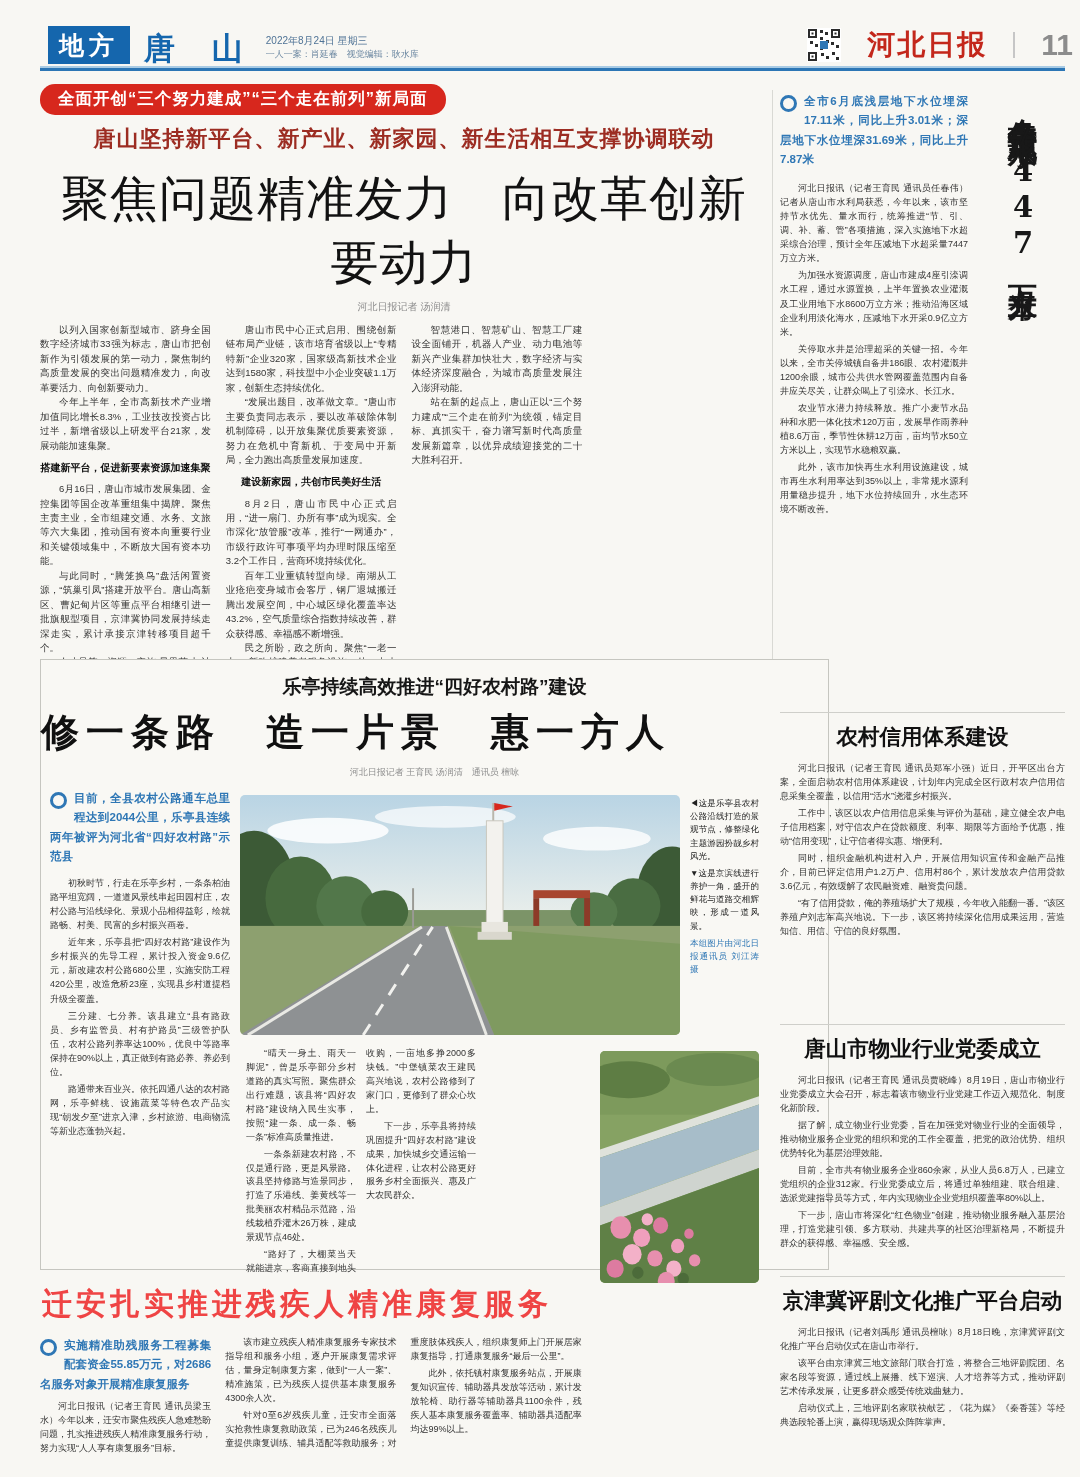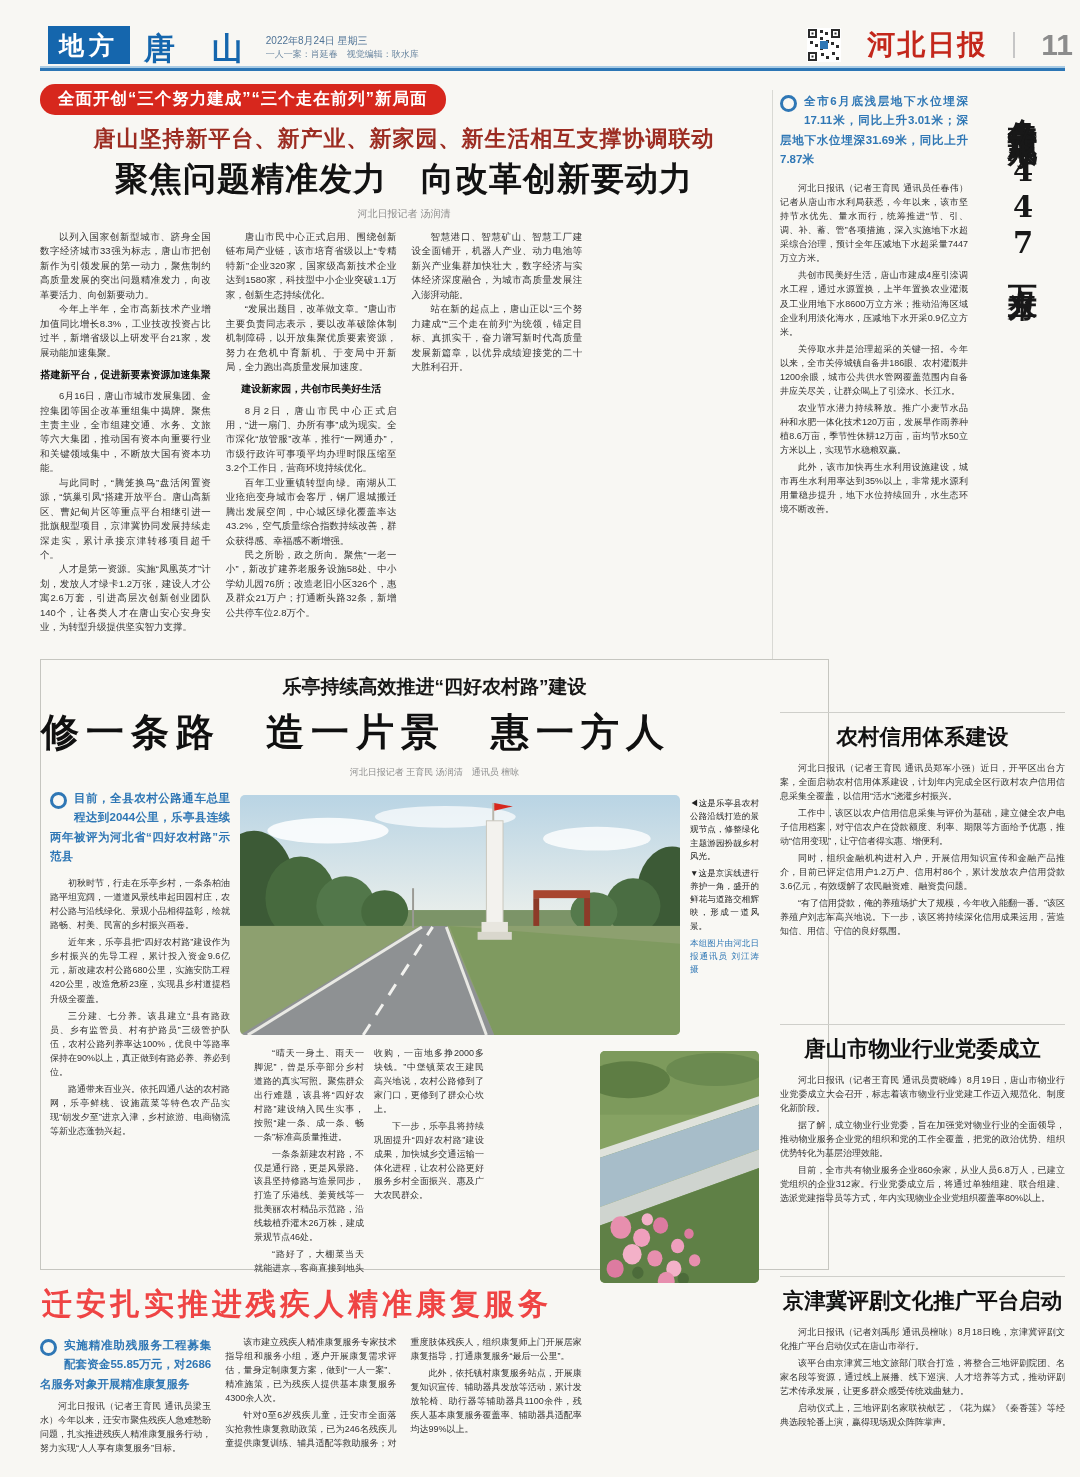--- a/index.html
+++ b/index.html
@@ -37,7 +37,7 @@
           padding:4px 18px 5px;border-radius:15px;letter-spacing:1px;}
   .m-sub{font-size:22px;font-weight:800;color:#9c2c22;text-align:center;margin-top:9px;letter-spacing:1px;
          font-family:"DejaVu Serif",serif;}
-  .m-head{font-size:33px;font-weight:700;color:#121212;text-align:center;margin-top:3px;letter-spacing:1px;}
+  .m-head{font-size:48px;font-weight:400;color:#121212;text-align:center;margin-top:13px;letter-spacing:1px;}
   .m-byline{font-size:10px;color:#8d8d8d;text-align:center;margin-top:5px;}
   .m-body{margin-top:9px;column-count:4;column-gap:15px;column-fill:auto;height:418px;overflow:hidden;
           font-size:9.5px;line-height:1.52;text-align:justify;color:#333;}

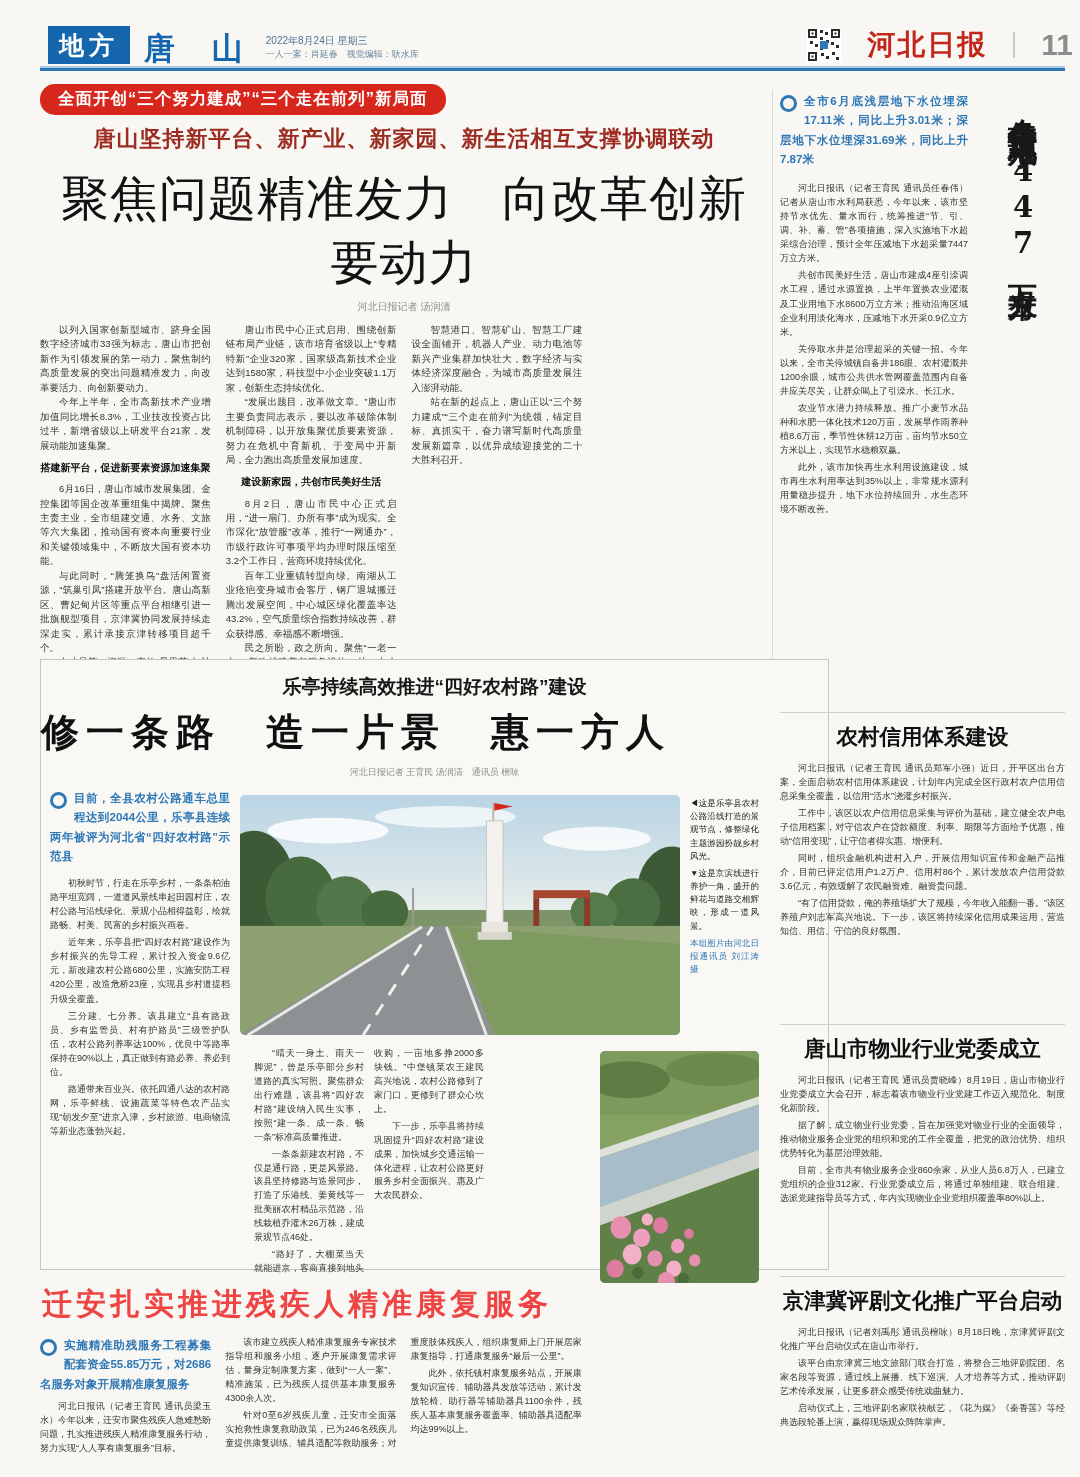--- a/index.html
+++ b/index.html
@@ -176,7 +176,7 @@
     </div>
     <div class="water-body jtext">
       <p>河北日报讯（记者王育民 通讯员任春伟）记者从唐山市水利局获悉，今年以来，该市坚持节水优先、量水而行，统筹推进“节、引、调、补、蓄、管”各项措施，深入实施地下水超采综合治理，预计全年压减地下水超采量7447万立方米。</p>
-      <p>共创市民美好生活，唐山市建成4座引滦调水工程，通过水源置换，上半年置换农业灌溉及工业用地下水8600万立方米；推动沿海区域企业利用淡化海水，压减地下水开采0.9亿立方米。</p>
+      <p>为加强水资源调度，唐山市建成4座引滦调水工程，通过水源置换，上半年置换农业灌溉及工业用地下水8600万立方米；推动沿海区域企业利用淡化海水，压减地下水开采0.9亿立方米。</p>
       <p>关停取水井是治理超采的关键一招。今年以来，全市关停城镇自备井186眼、农村灌溉井1200余眼，城市公共供水管网覆盖范围内自备井应关尽关，让群众喝上了引滦水、长江水。</p>
       <p>农业节水潜力持续释放。推广小麦节水品种和水肥一体化技术120万亩，发展旱作雨养种植8.6万亩，季节性休耕12万亩，亩均节水50立方米以上，实现节水稳粮双赢。</p>
       <p>此外，该市加快再生水利用设施建设，城市再生水利用率达到35%以上，非常规水源利用量稳步提升，地下水位持续回升，水生态环境不断改善。</p>

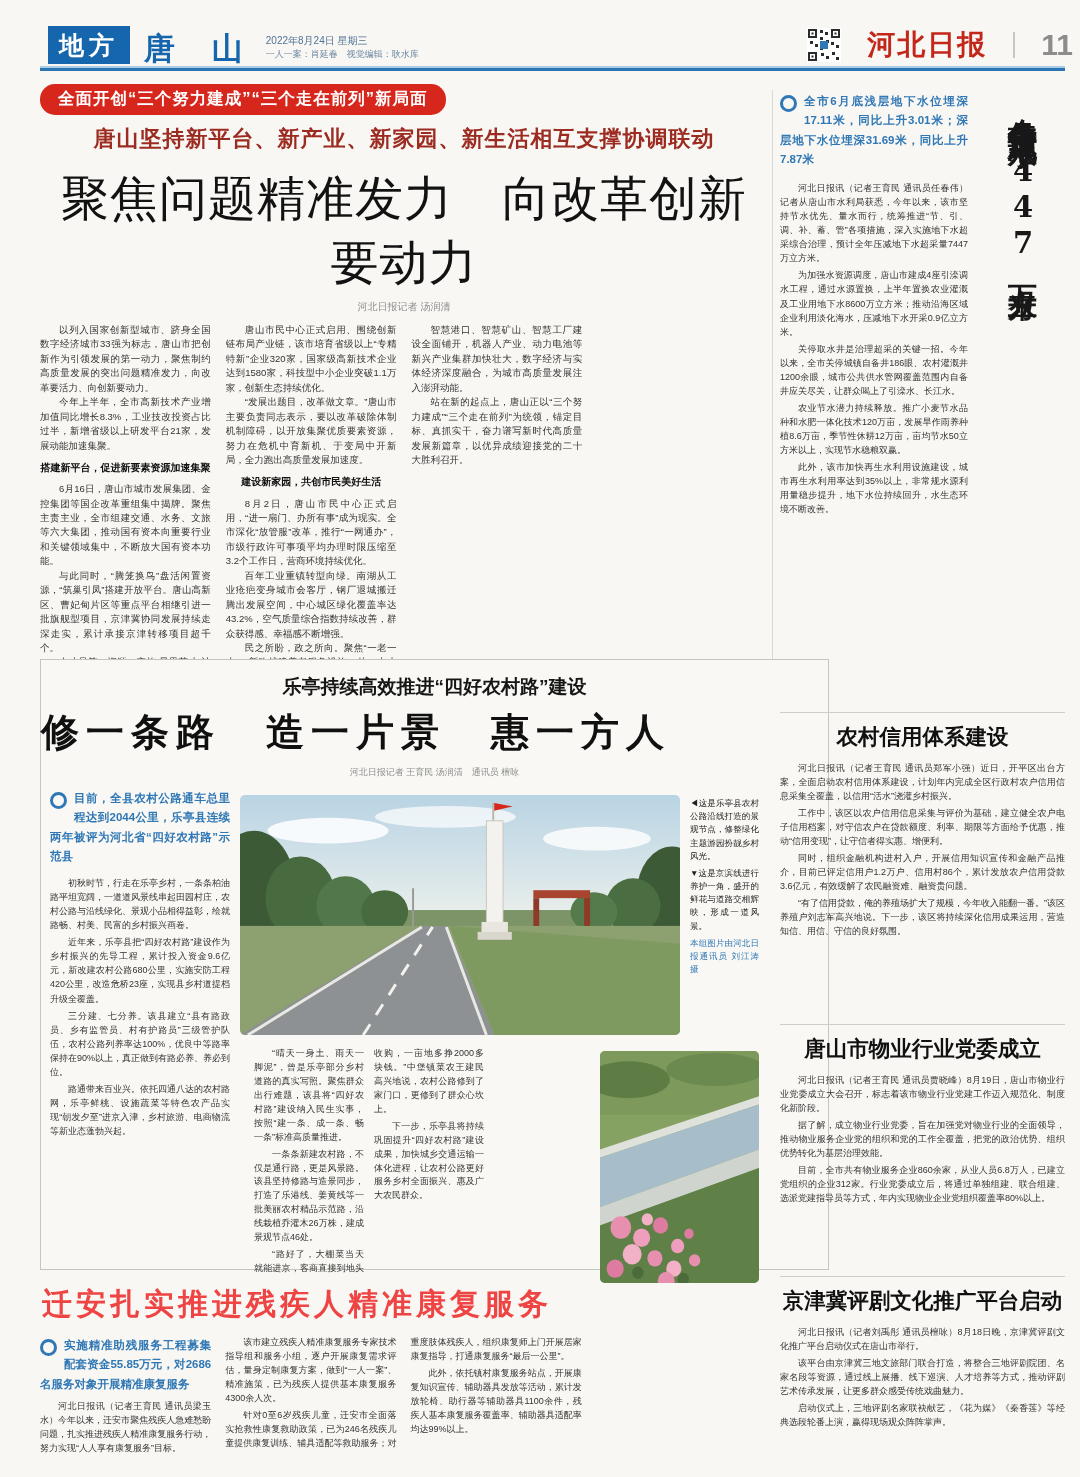--- a/index.html
+++ b/index.html
@@ -68,7 +68,7 @@
                   line-height:1.55;color:#222;text-align:justify;}
   .photo-captions p{text-indent:0;margin-bottom:4px;}
   .photo-credit{color:#2f77b5;}
-  .road-bottom{position:absolute;left:204px;top:258px;width:350px;height:238px;column-count:3;column-gap:10px;
+  .road-bottom{position:absolute;left:196px;top:258px;width:350px;height:238px;column-count:3;column-gap:10px;
                column-fill:auto;overflow:hidden;font-size:9px;line-height:1.55;text-align:justify;color:#333;}
   .road-bottom p{margin-bottom:3px;}
   .photo-small{position:absolute;left:550px;top:262px;width:159px;height:232px;border-radius:5px;overflow:hidden;}

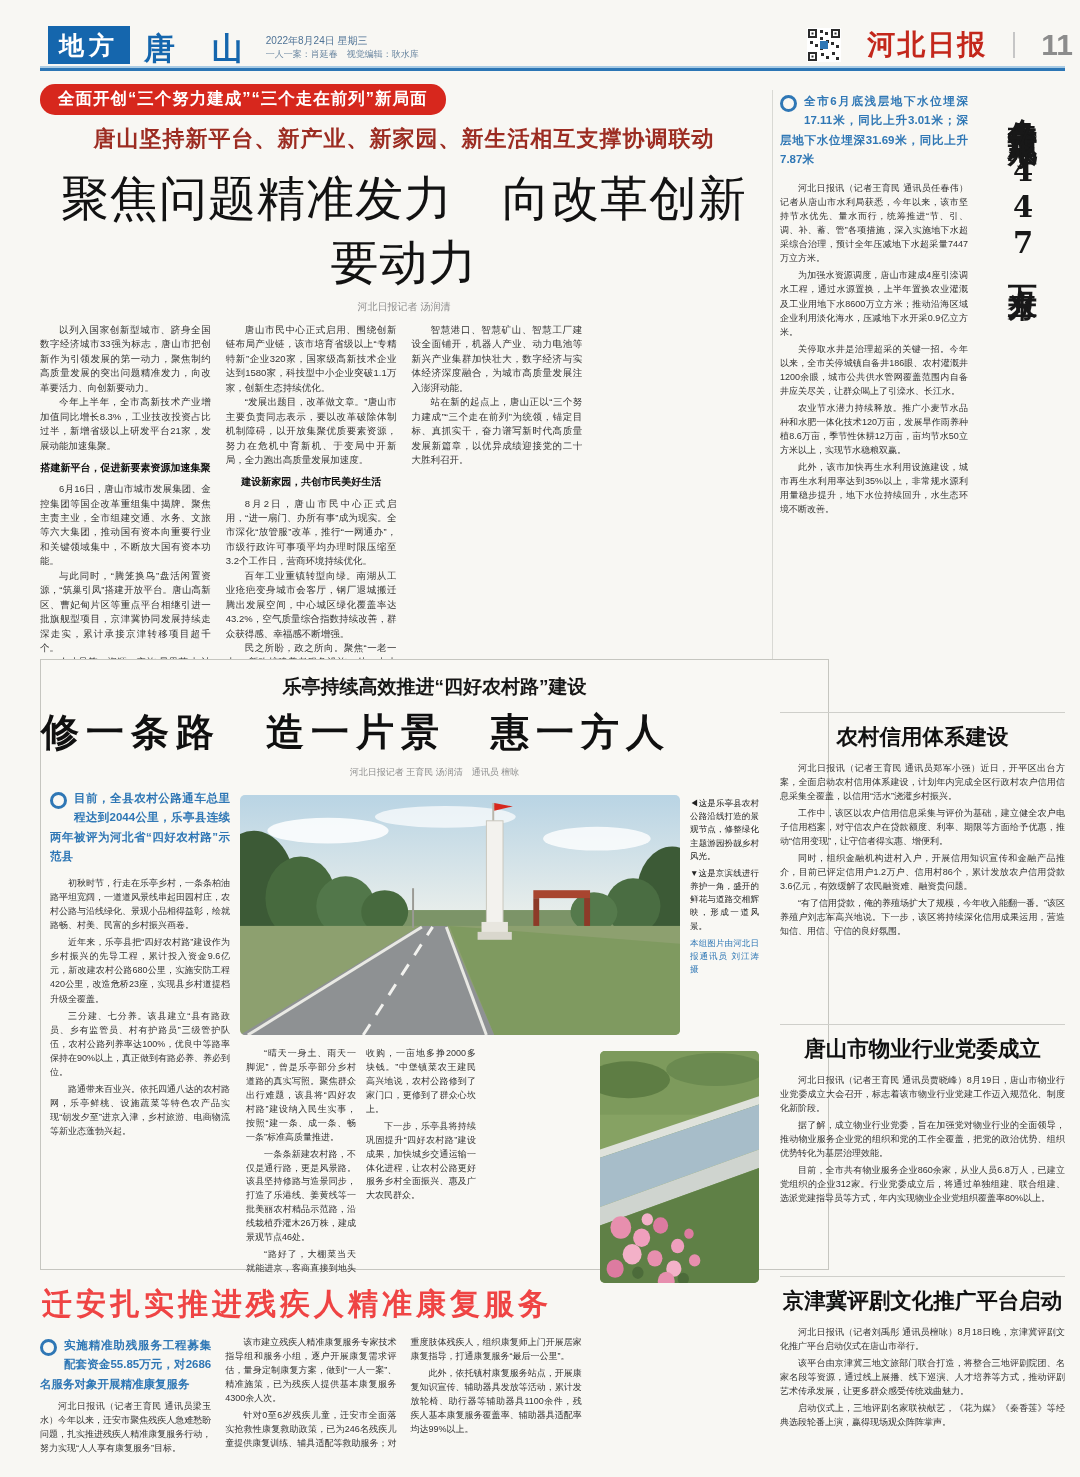--- a/index.html
+++ b/index.html
@@ -301,6 +301,7 @@
       <p>河北日报讯（记者王育民 通讯员贾晓峰）8月19日，唐山市物业行业党委成立大会召开，标志着该市物业行业党建工作迈入规范化、制度化新阶段。</p>
       <p>据了解，成立物业行业党委，旨在加强党对物业行业的全面领导，推动物业服务企业党的组织和党的工作全覆盖，把党的政治优势、组织优势转化为基层治理效能。</p>
       <p>目前，全市共有物业服务企业860余家，从业人员6.8万人，已建立党组织的企业312家。行业党委成立后，将通过单独组建、联合组建、选派党建指导员等方式，年内实现物业企业党组织覆盖率80%以上。</p>
+      <p>下一步，唐山市将深化“红色物业”创建，推动物业服务融入基层治理，打造党建引领、多方联动、共建共享的社区治理新格局，不断提升群众的获得感、幸福感、安全感。</p>
     </div>
   </div>
 

